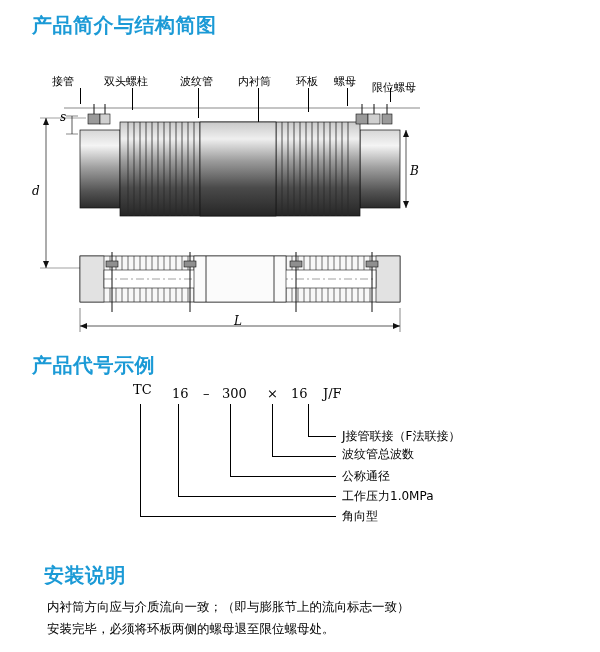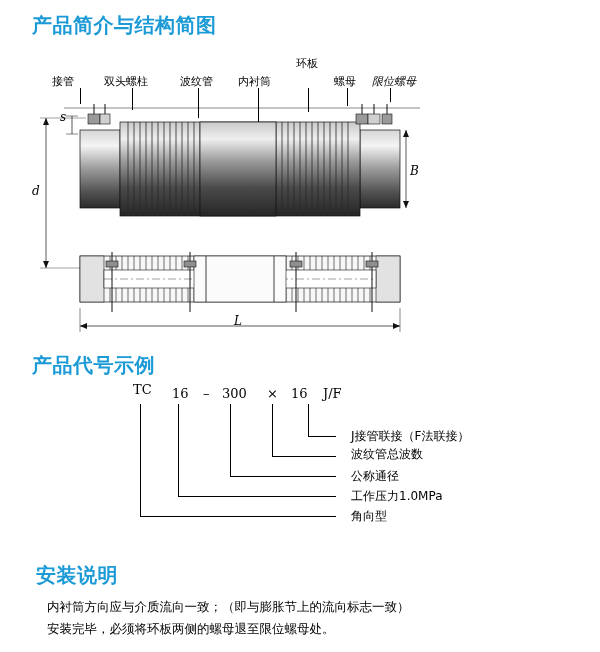--- a/index.html
+++ b/index.html
@@ -104,7 +104,7 @@
   <div class="f1-label" style="left:104px; top:18px;">双头螺柱</div>
   <div class="f1-label" style="left:180px; top:18px;">波纹管</div>
   <div class="f1-label" style="left:238px; top:18px;">内衬筒</div>
-  <div class="f1-label" style="left:296px; top:0;">环板</div>
+  <div class="f1-label" style="left:296px; top:18px;">环板</div>
   <div class="f1-label" style="left:334px; top:18px;">螺母</div>
   <div class="f1-label" style="left:372px; top:18px;font-style:italic;">限位螺母</div>
 

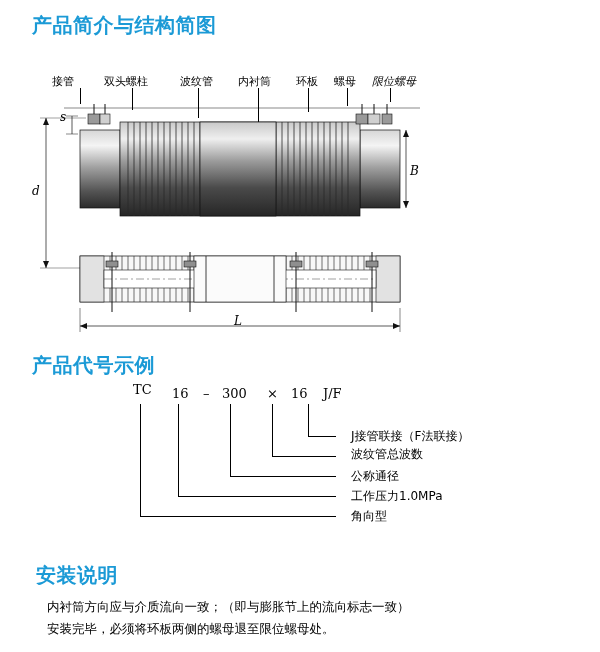--- a/index.html
+++ b/index.html
@@ -106,7 +106,7 @@
   <div class="f1-label" style="left:238px; top:18px;">内衬筒</div>
   <div class="f1-label" style="left:296px; top:18px;">环板</div>
   <div class="f1-label" style="left:334px; top:18px;">螺母</div>
-  <div class="f1-label" style="left:372px; top:18px;font-style:italic;">限位螺母</div>
+  <div class="f1-label" style="left:372px; top:24px;">限位螺母</div>
 
   <div class="leader" style="left:80px;  top:32px; height:16px;"></div>
   <div class="leader" style="left:132px; top:32px; height:22px;"></div>

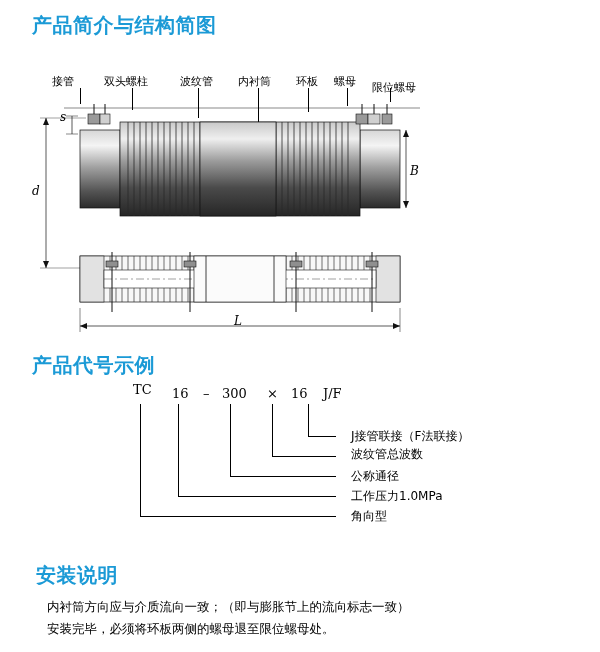--- a/index.html
+++ b/index.html
@@ -72,7 +72,6 @@
     font-size: 12px;
     font-family: "DejaVu Sans", "Liberation Sans", sans-serif;
     white-space: nowrap;
-    margin-left: 9px;
   }
   .v-line { position: absolute; width: 1px; background: #000; }
   .h-line { position: absolute; height: 1px; background: #000; }

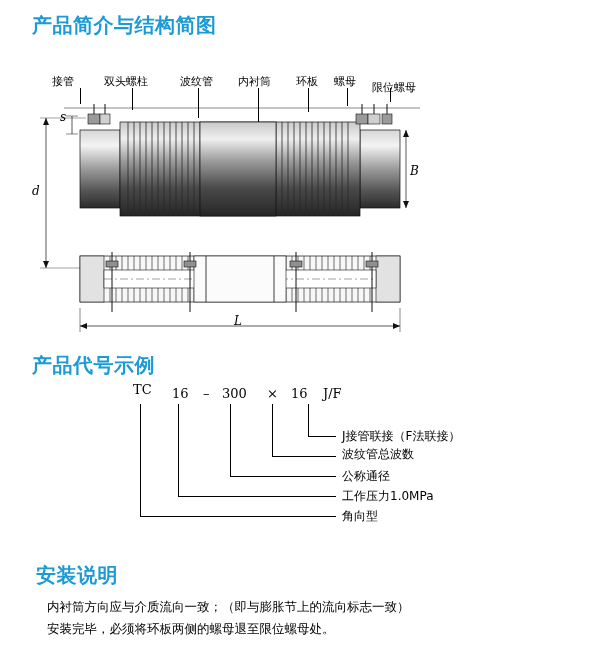--- a/index.html
+++ b/index.html
@@ -25,7 +25,7 @@
   }
   #title-1 { left: 32px; top: 12px; }
   #title-2 { left: 32px; top: 352px; }
-  #title-3 { left: 36px; top: 562px; }
+  #title-3 { left: 44px; top: 562px; }
 
   
   #figure-1 {

